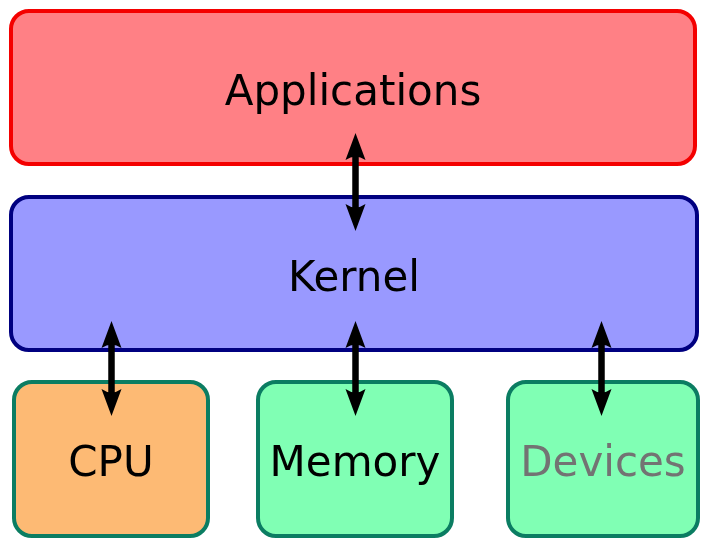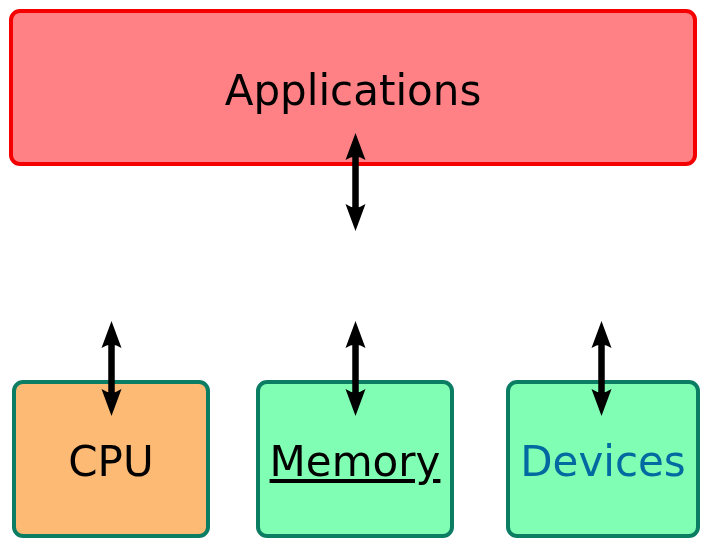--- a/index.html
+++ b/index.html
@@ -19,7 +19,7 @@
     position: absolute;
     box-sizing: border-box;
     border: 4px solid #000;
-    border-radius: 11px;
+    border-radius: 20px;
     display: flex;
     align-items: center;
     justify-content: center;

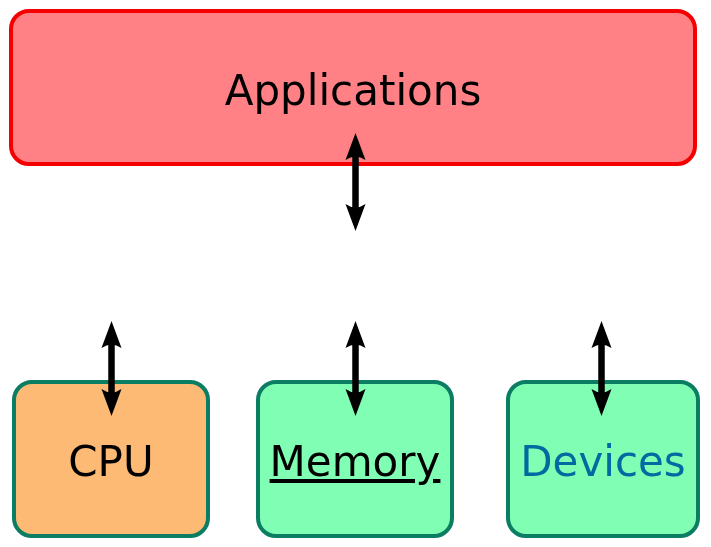--- a/index.html
+++ b/index.html
@@ -54,6 +54,9 @@
     <span class="label" style="color: rgb(0, 0, 0);">Applications</span>
   </div>
 
+  <div class="box box-kernel" style="background: rgb(153, 153, 255); border-color: rgb(0, 0, 128);">
+    <span class="label" style="color: rgb(0, 0, 0);">Kernel</span>
+  </div>
 
   <div class="box box-cpu" style="background: #fdba74; border-color: rgb(11, 125, 98);">
     <span class="label" style="color: rgb(0, 0, 0);">CPU</span>

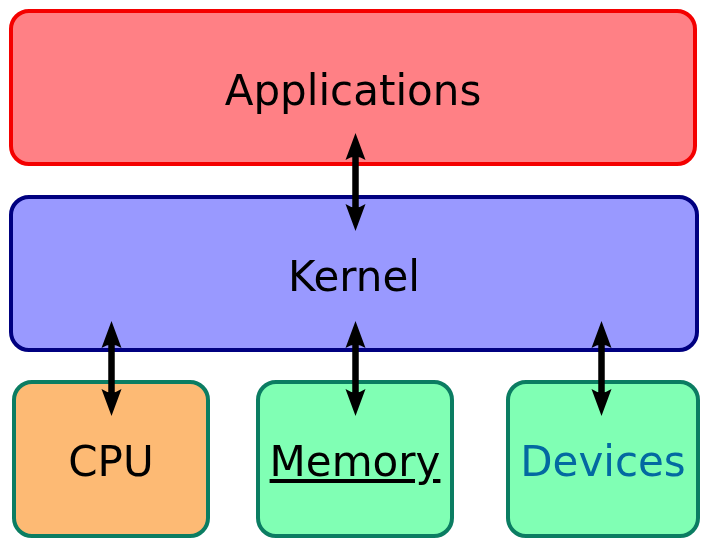--- a/index.html
+++ b/index.html
@@ -63,7 +63,7 @@
   </div>
 
   <div class="box box-memory" style="background: rgb(128, 255, 180); border-color: rgb(11, 125, 98);">
-    <span class="label" style="color: rgb(0, 0, 0); text-decoration: underline;">Memory</span>
+    <span class="label" style="color: rgb(0, 0, 0);">Memory</span>
   </div>
 
   <div class="box box-devices" style="background: rgb(128, 255, 180); border-color: rgb(11, 125, 98);">

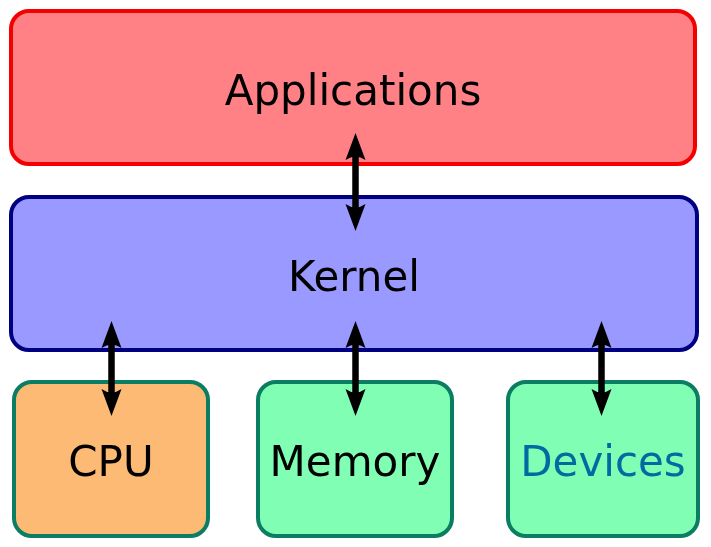--- a/index.html
+++ b/index.html
@@ -67,7 +67,7 @@
   </div>
 
   <div class="box box-devices" style="background: rgb(128, 255, 180); border-color: rgb(11, 125, 98);">
-    <span class="label" style="color: #0369a1;">Devices</span>
+    <span class="label" style="color: #737373;">Devices</span>
   </div>
 
   <svg class="arrows" viewBox="0 0 711 547" xmlns="http://www.w3.org/2000/svg">

